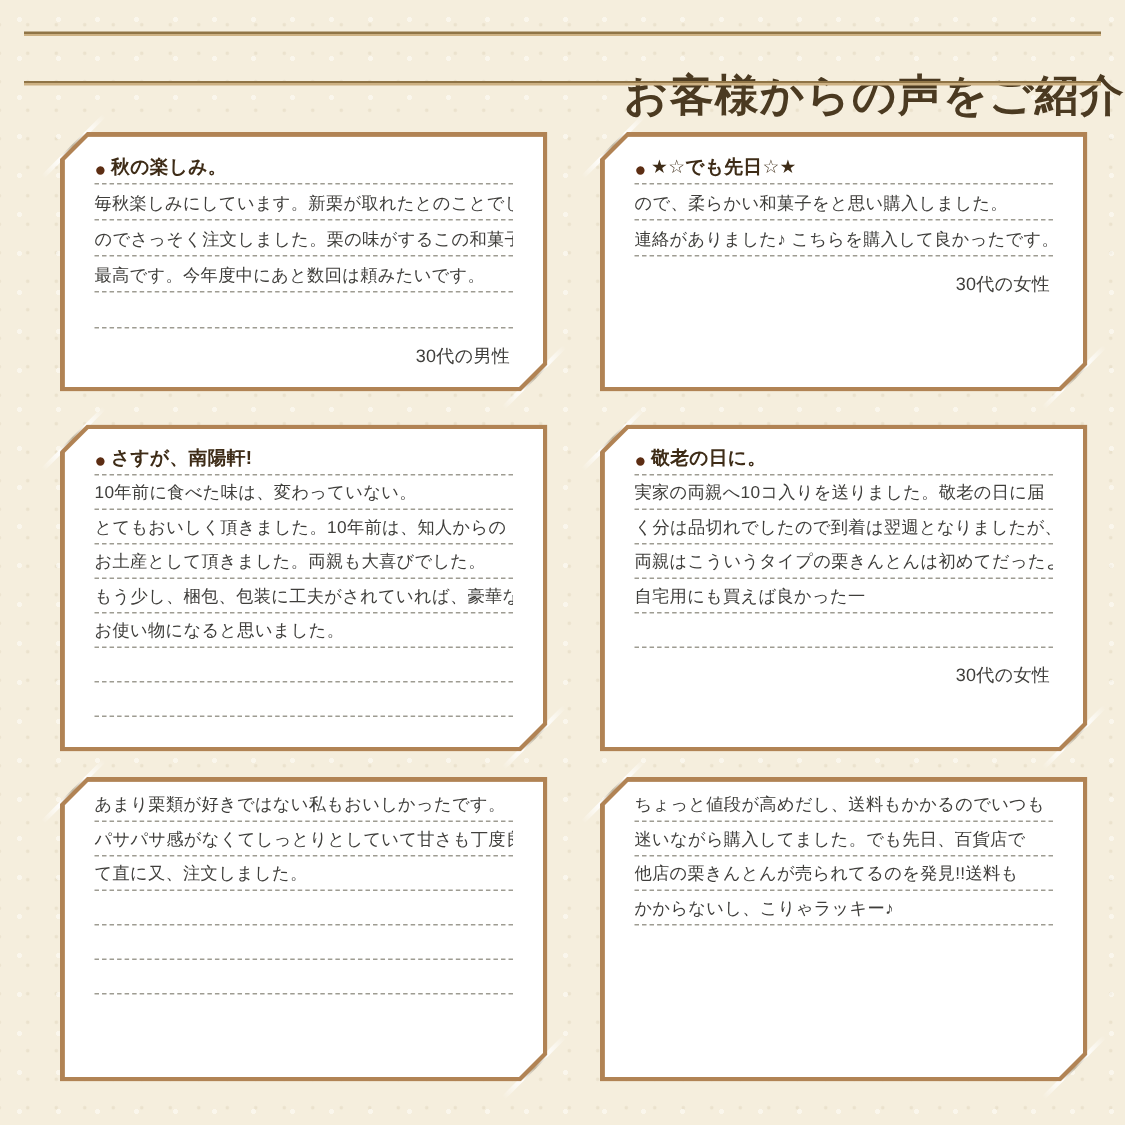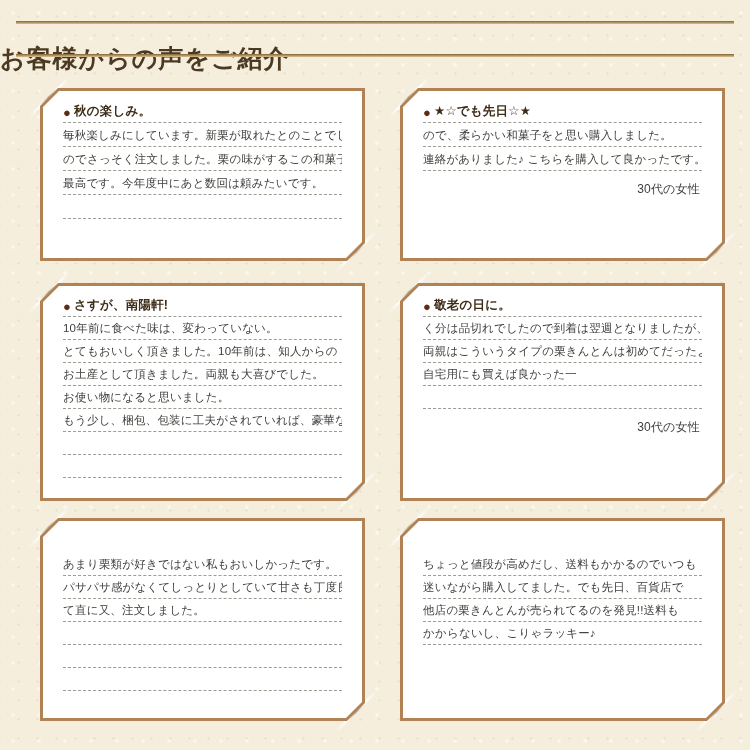--- a/index.html
+++ b/index.html
@@ -36,7 +36,7 @@
   .header-bar.bottom { top:54px; }
   .page-title {
     position:absolute; top:25px; left:0; right:0; z-index:2;
-    text-align:left; font-size:25px; font-weight:bold;
+    text-align:right; font-size:29px; font-weight:bold;
     color:var(--header-text); letter-spacing:1px;
   }
 

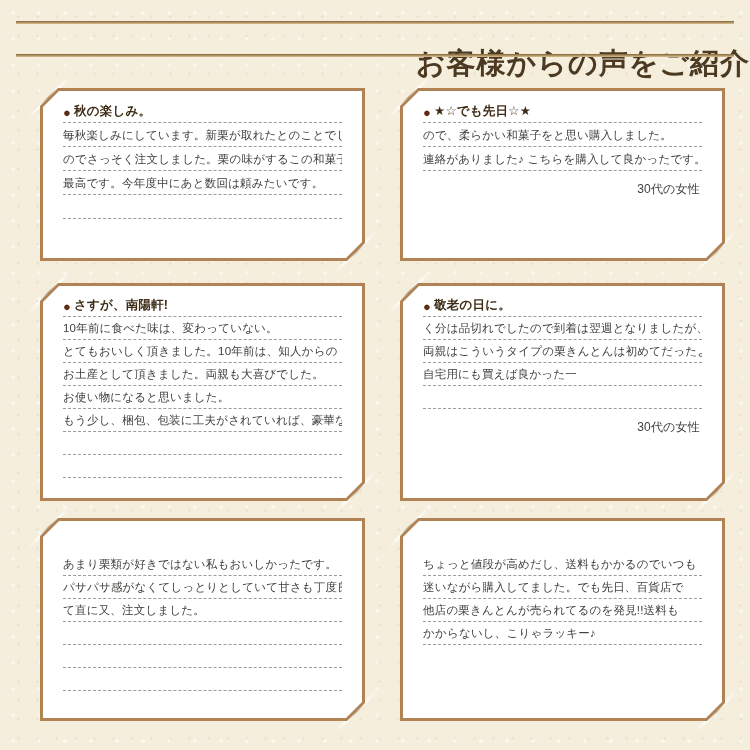--- a/index.html
+++ b/index.html
@@ -124,6 +124,7 @@
           <div class="row line-row">
             <span></span>
           </div>
+          <div class="row sig-row">30代の男性</div>
         </div>
     </div>
   </div>

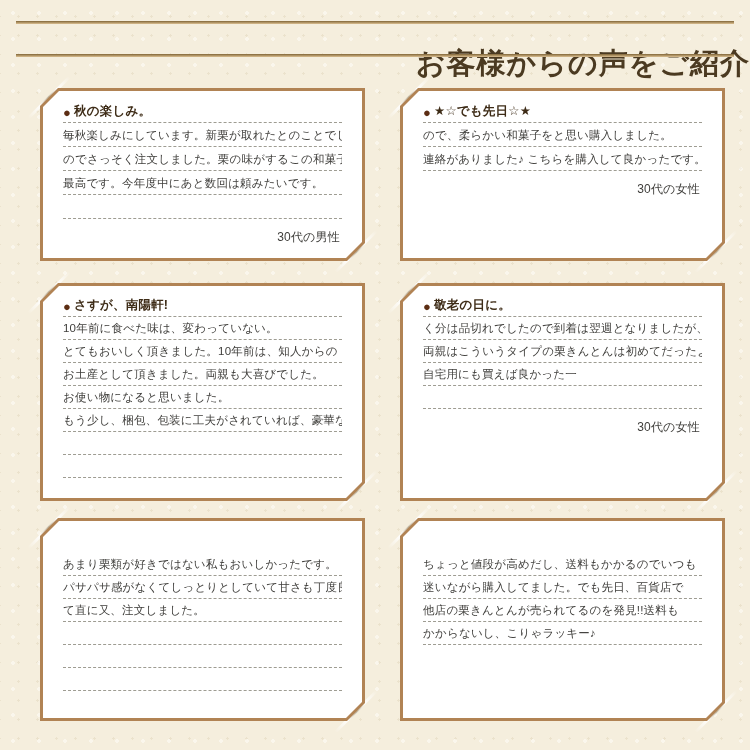--- a/index.html
+++ b/index.html
@@ -199,6 +199,9 @@
             <span class="title">敬老の日に。</span>
           </div>
           <div class="row line-row">
+            <span>実家の両親へ10コ入りを送りました。敬老の日に届</span>
+          </div>
+          <div class="row line-row">
             <span>く分は品切れでしたので到着は翌週となりましたが、</span>
           </div>
           <div class="row line-row">

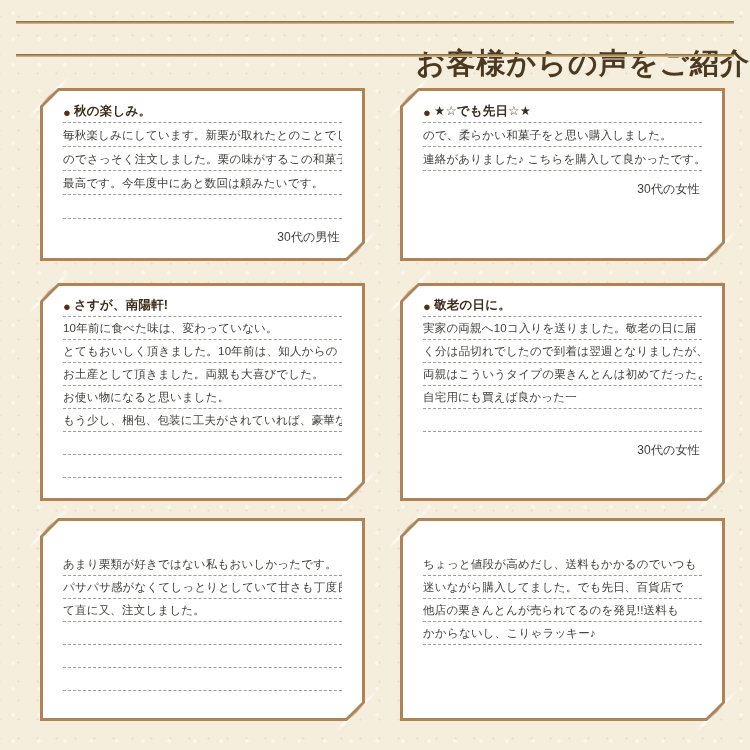--- a/index.html
+++ b/index.html
@@ -172,12 +172,12 @@
             <span>お土産として頂きました。両親も大喜びでした。</span>
           </div>
           <div class="row line-row">
+            <span>もう少し、梱包、包装に工夫がされていれば、豪華な</span>
+          </div>
+          <div class="row line-row">
             <span>お使い物になると思いました。</span>
           </div>
           <div class="row line-row">
-            <span>もう少し、梱包、包装に工夫がされていれば、豪華な</span>
-          </div>
-          <div class="row line-row">
             <span></span>
           </div>
           <div class="row line-row">

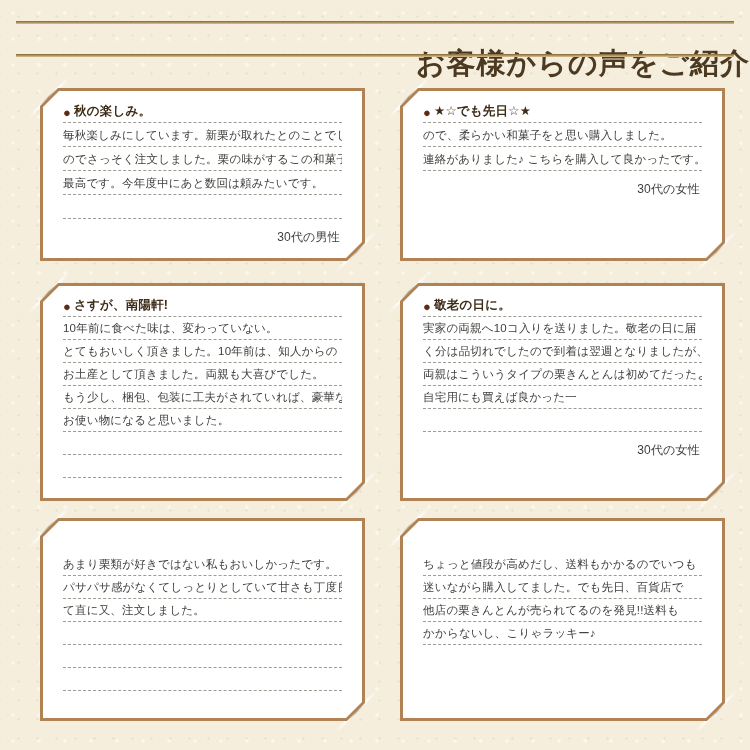--- a/index.html
+++ b/index.html
@@ -59,7 +59,7 @@
     clip-path:polygon(16px 0, 100% 0, 100% calc(100% - 16px), calc(100% - 16px) 100%, 0 100%, 0 16px);
   }
   .content { position:absolute; inset:0; padding:8px 20px 0 20px; }
-  .r3 .content { padding-top:32px; }
+  .r3 .content { padding-top:4px; }
 
   
   .streak {

